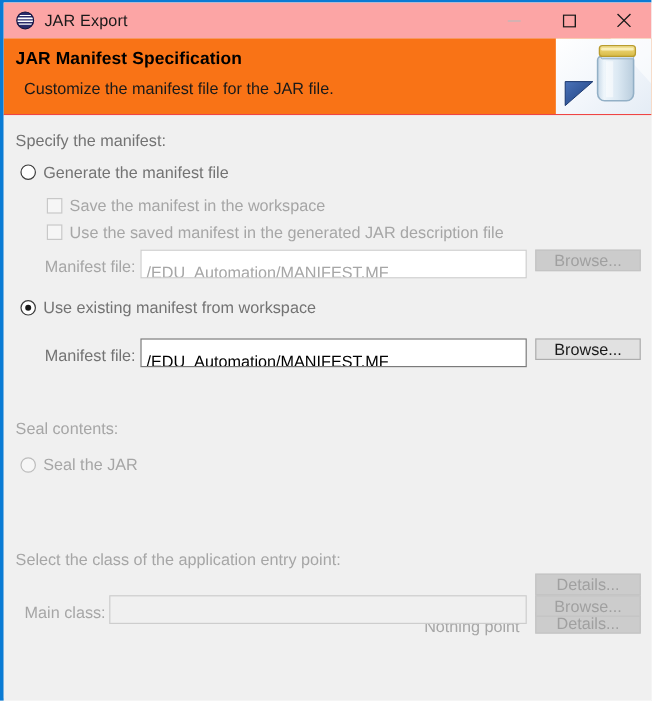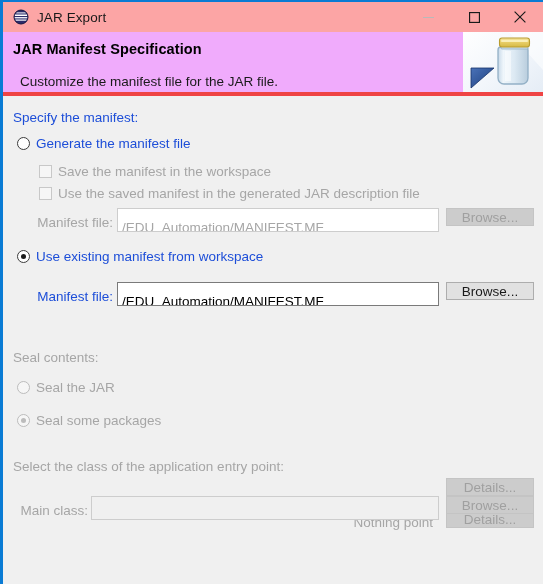--- a/index.html
+++ b/index.html
@@ -78,8 +78,8 @@
   #header {
     position: relative;
     height: 64px;
-    background: #f0abfc;
-    border-bottom: 4px solid #ef4444;
+    background: #f97316;
+    border-bottom: 1px solid #ef4444;
     box-sizing: border-box;
     overflow: hidden;
   }

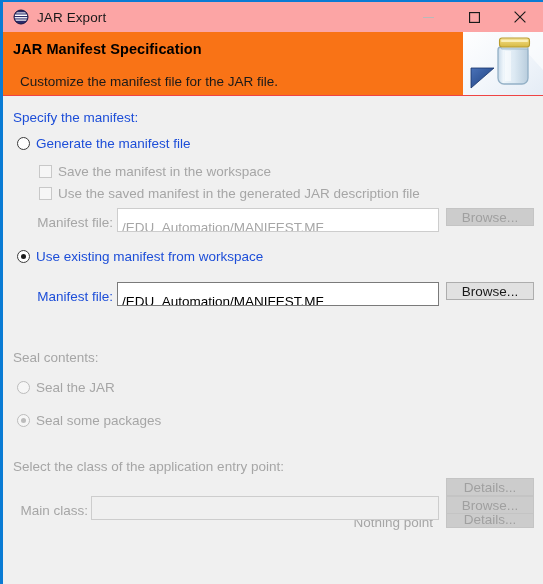--- a/index.html
+++ b/index.html
@@ -98,7 +98,6 @@
     top: 34px;
     font-size: 13.5px;
     color: #1a1a1a;
-    margin-top: 8px;
   }
   #header-image {
     position: absolute;

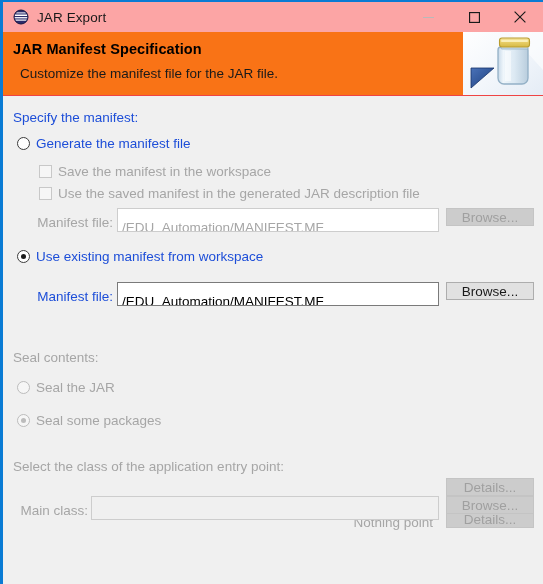--- a/index.html
+++ b/index.html
@@ -119,7 +119,7 @@
     font-size: 13.5px;
     white-space: nowrap;
   }
-  .enabled-text { color: #1d4ed8; }
+  .enabled-text { color: #737373; }
   .disabled-text { color: #a6a6a6; }
 
   

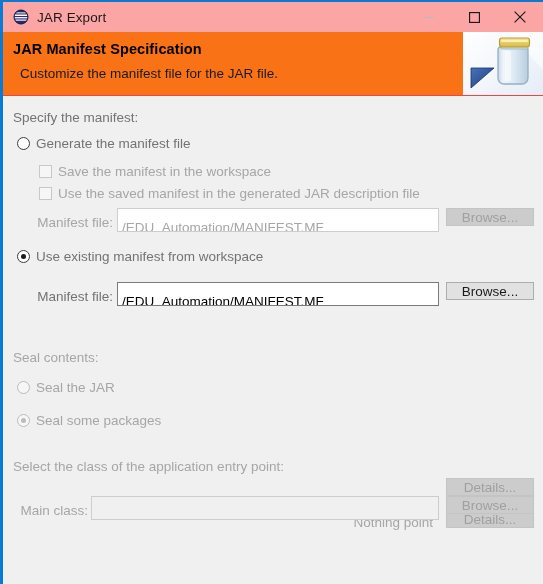--- a/index.html
+++ b/index.html
@@ -357,10 +357,6 @@
     </div>
     <div class="btn disabled" style="left:443px; top:382px; width:88px;">Details...</div>
 
-    <div class="row" style="left:14px; top:317px;">
-      <span class="radio disabled checked"></span>
-      <span class="ctrl-label disabled-text">Seal some packages</span>
-    </div>
     <div class="status-text" style="left:230px; top:419px; width:200px;">Nothing point</div>
     <div class="btn disabled" style="left:443px; top:414px; width:88px;">Details...</div>
 

